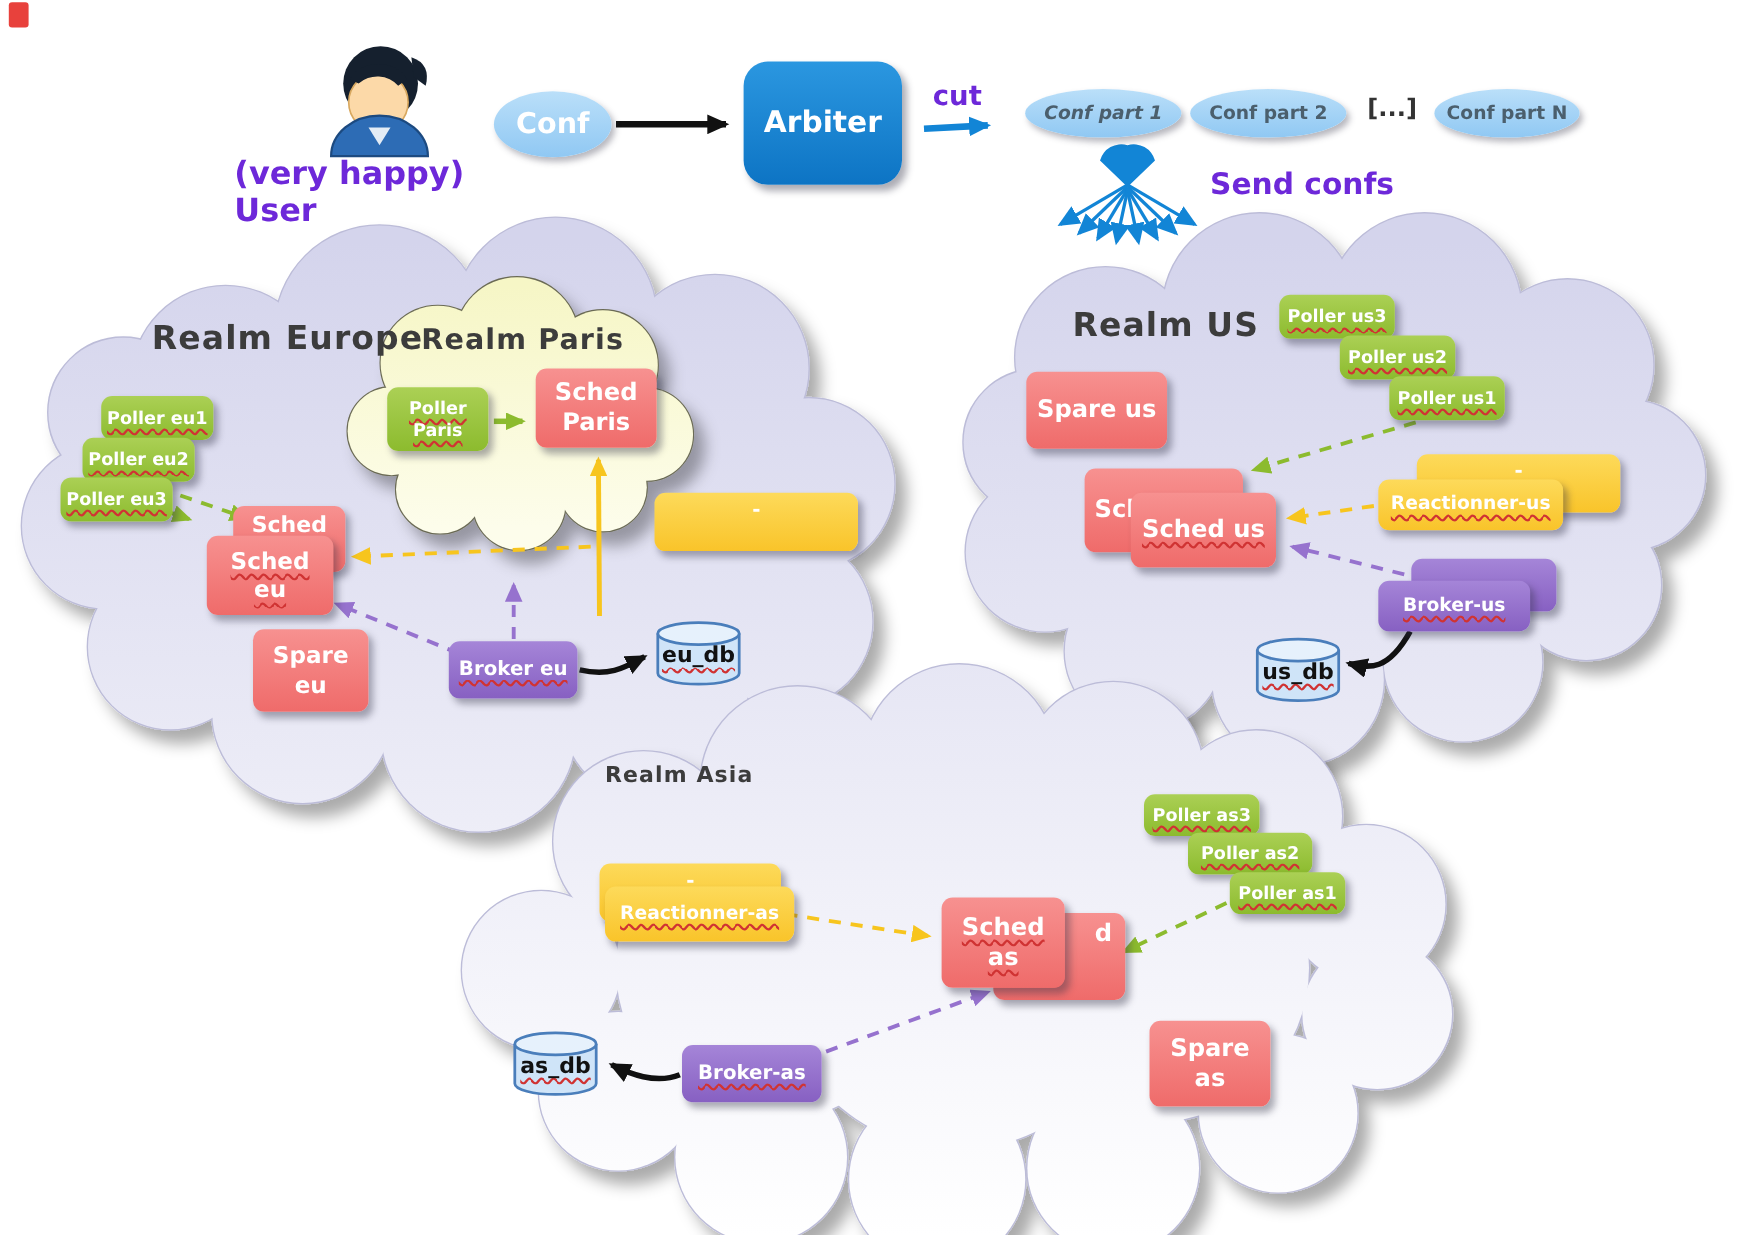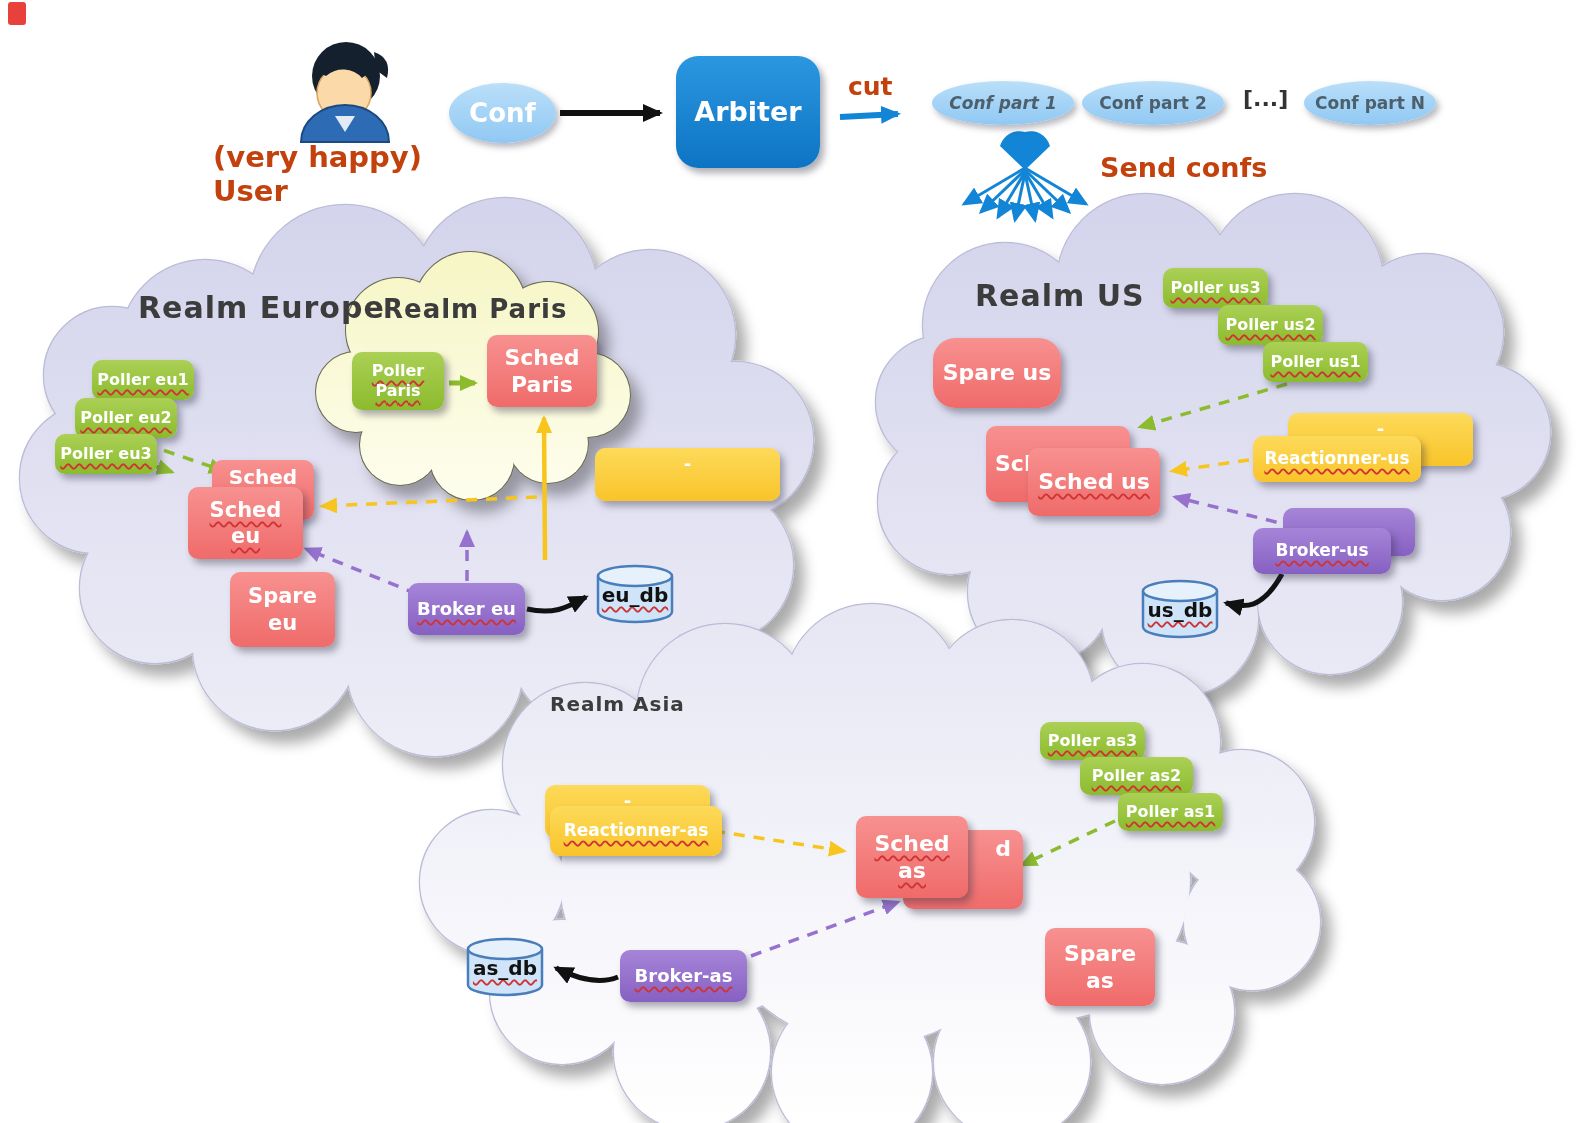--- a/index.html
+++ b/index.html
@@ -33,7 +33,7 @@
     box-shadow:3px 4px 6px rgba(50,50,70,.35); text-align:center;
   }
   .rtitle { position:absolute; font-weight:bold; color:#3c3c3c; letter-spacing:1px; }
-  .plain  { position:absolute; font-weight:bold; color:#c2410c; }
+  .plain  { position:absolute; font-weight:bold; color:#6d28d9; }
   .db { position:absolute; }
   .db-label {
     position:absolute; left:0; right:0; top:20px; text-align:center;

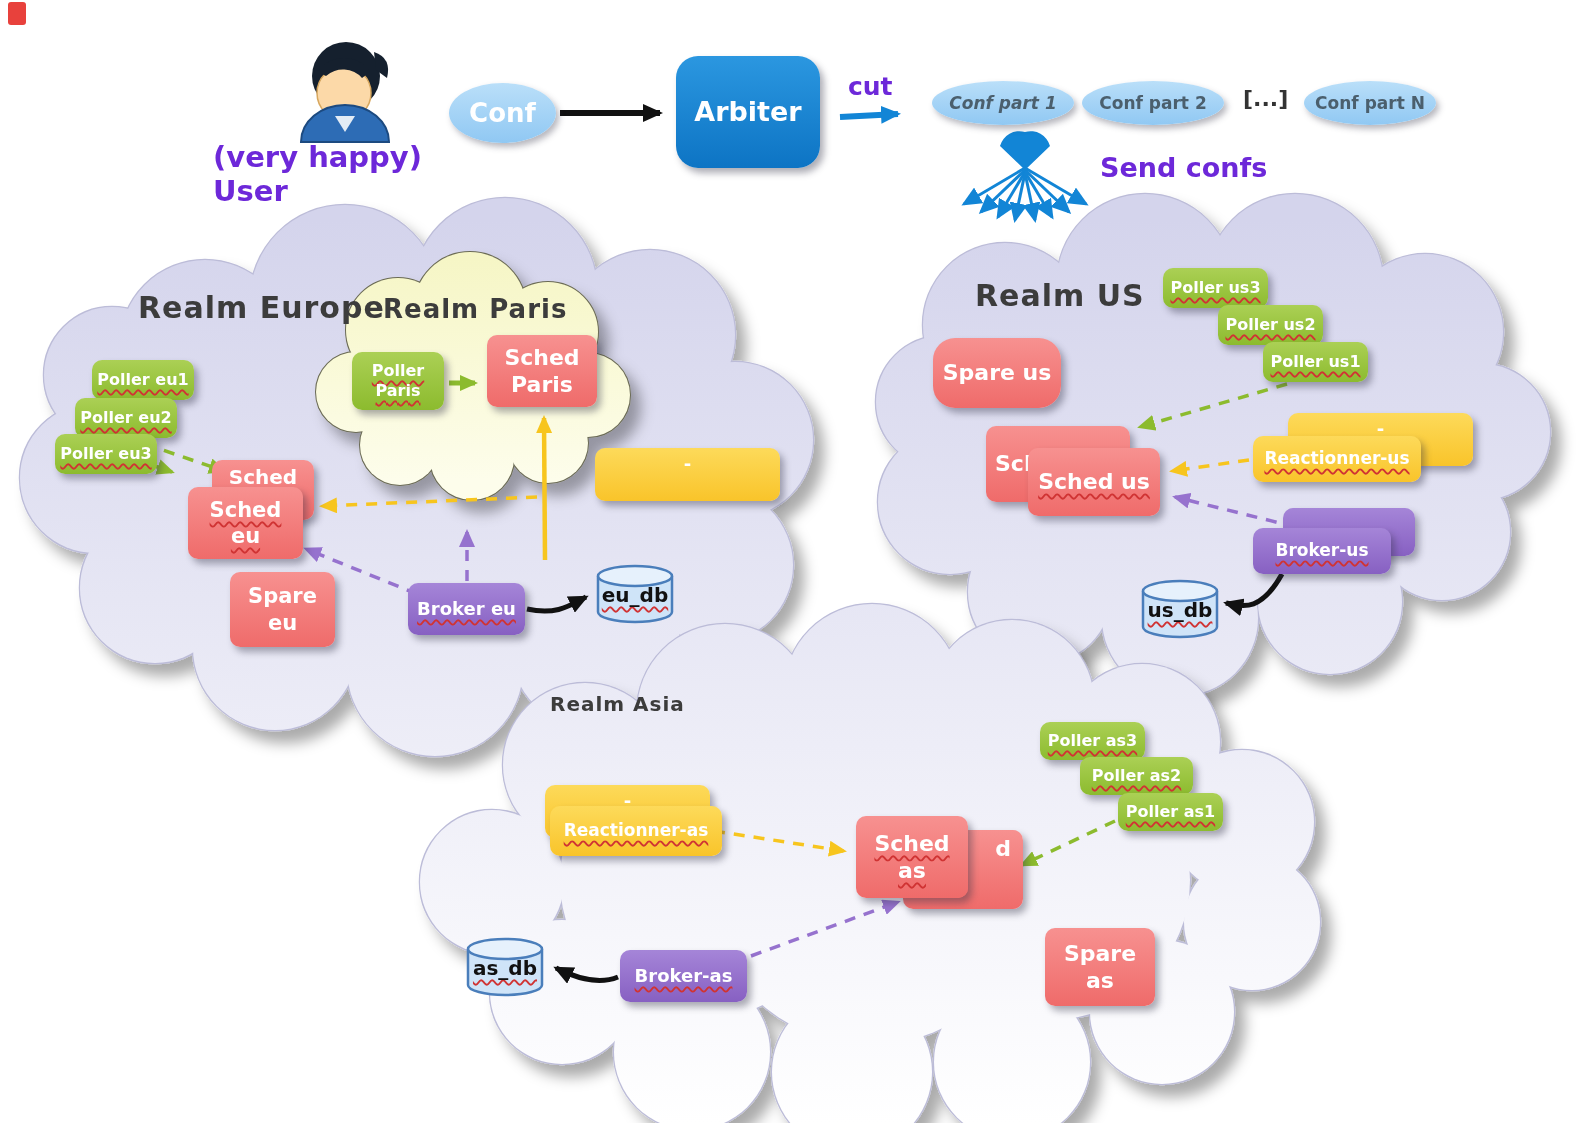--- a/index.html
+++ b/index.html
@@ -258,7 +258,7 @@
   <div class="node g sq" style="left:1218px;top:305px;width:105px;height:40px;font-size:16px;">Poller us2</div>
   <div class="node g sq" style="left:1263px;top:342px;width:105px;height:40px;font-size:16px;">Poller us1</div>
 
-  <div class="node r" style="left:933px;top:338px;width:128px;height:70px;font-size:22px;border-radius:22px;">Spare us</div>
+  <div class="node r" style="left:933px;top:338px;width:128px;height:70px;font-size:22px;">Spare us</div>
 
   <div class="node r left-align" style="left:986px;top:426px;width:135px;height:76px;font-size:22px;">Sched</div>
   <div class="node r sq" style="left:1028px;top:448px;width:132px;height:68px;font-size:22px;">Sched us</div>

